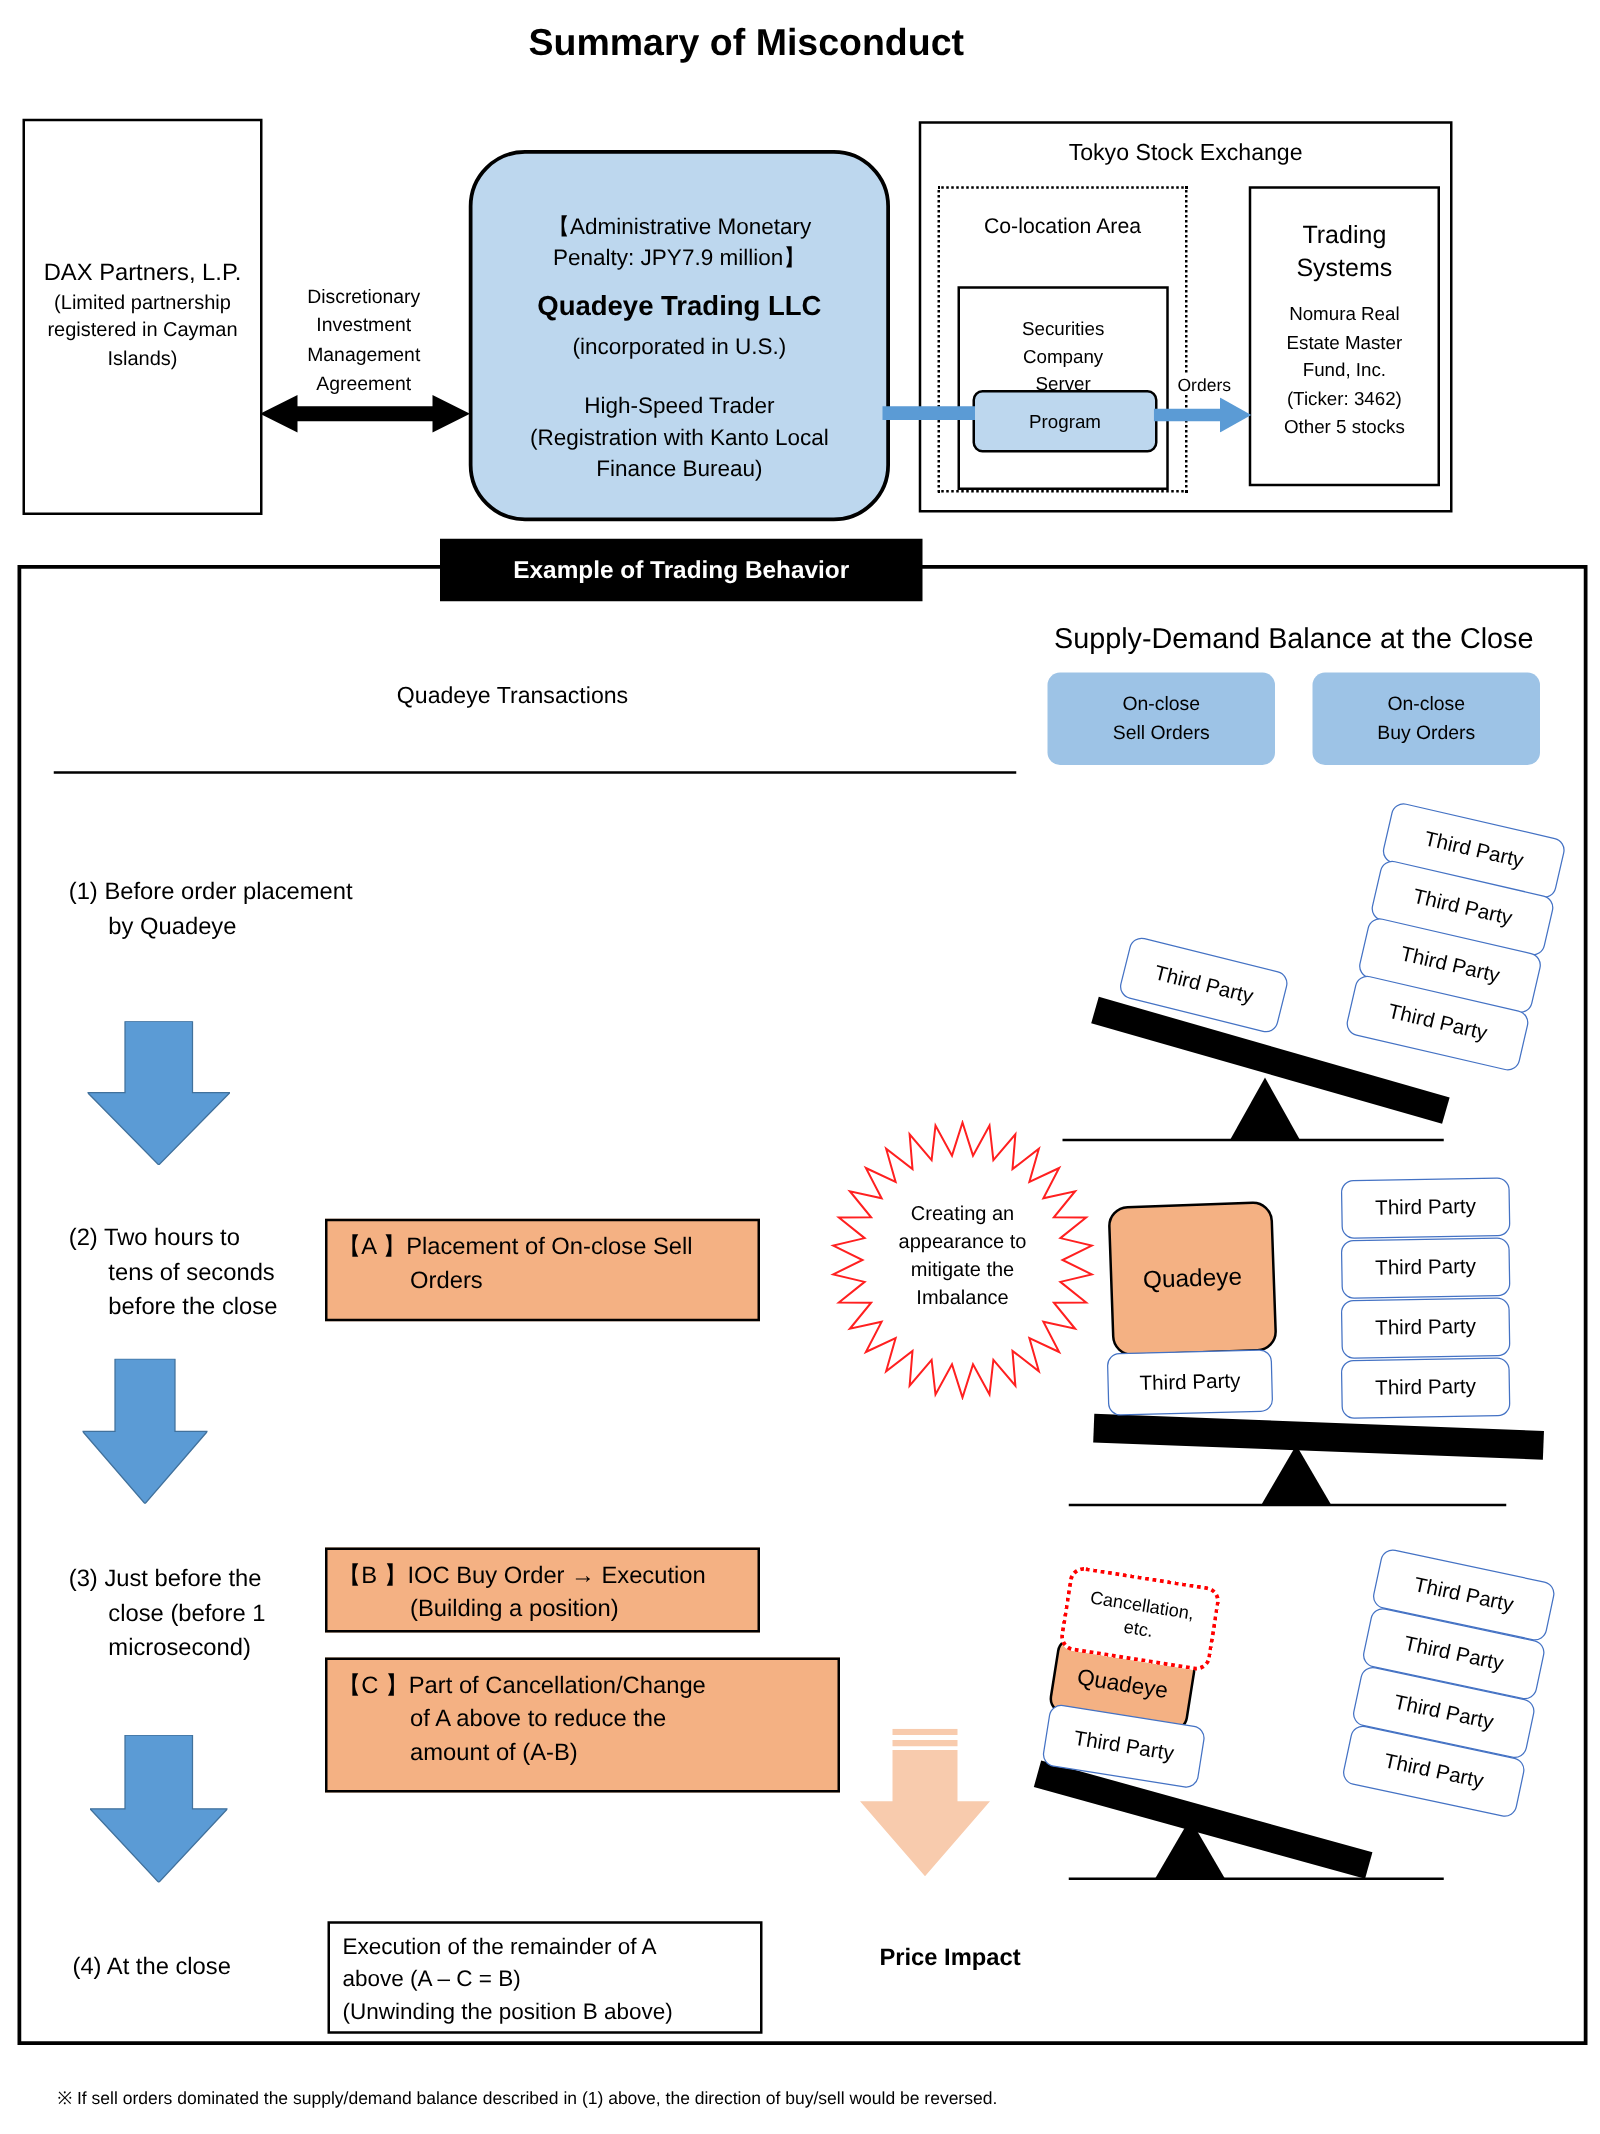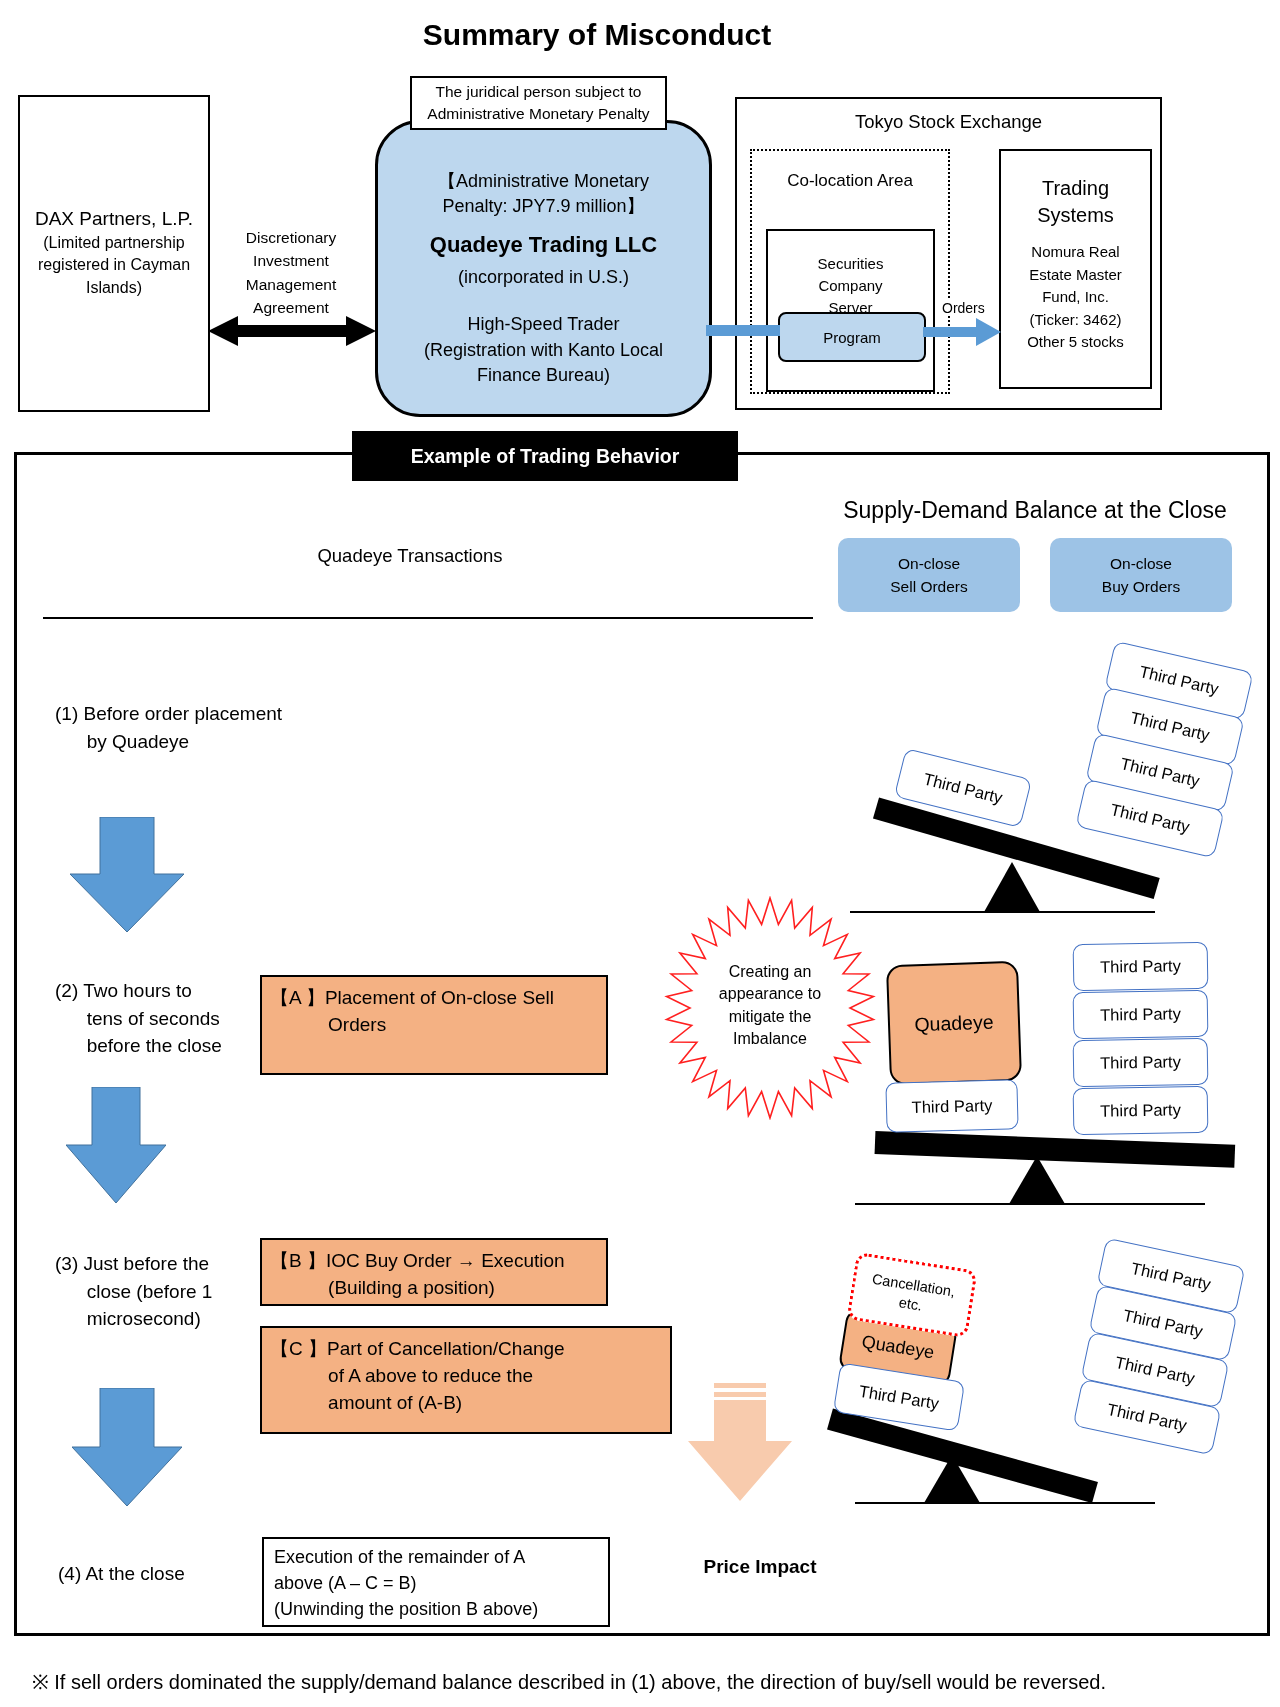--- a/index.html
+++ b/index.html
@@ -43,8 +43,6 @@
     <polygon points="0,16 30,1 30,10 138,10 138,1 168,16 138,31 138,22 30,22 30,31" fill="#000"></polygon>
   </svg>
 
-  <div class="abs flexc c t" style="left:410px;top:76px;width:253px;height:50px;border:2px solid #000;background:#fff;font-size:15.5px;line-height:1.4;z-index:4;">The juridical person subject to
-Administrative Monetary Penalty</div>
 
   <div class="abs" style="left:375px;top:120px;width:331px;height:291px;background:#BDD7EE;border:3px solid #000;border-radius:45px;z-index:2;">
     <div class="c t" style="margin-top:46px;font-size:18px;line-height:1.4;">【Administrative Monetary

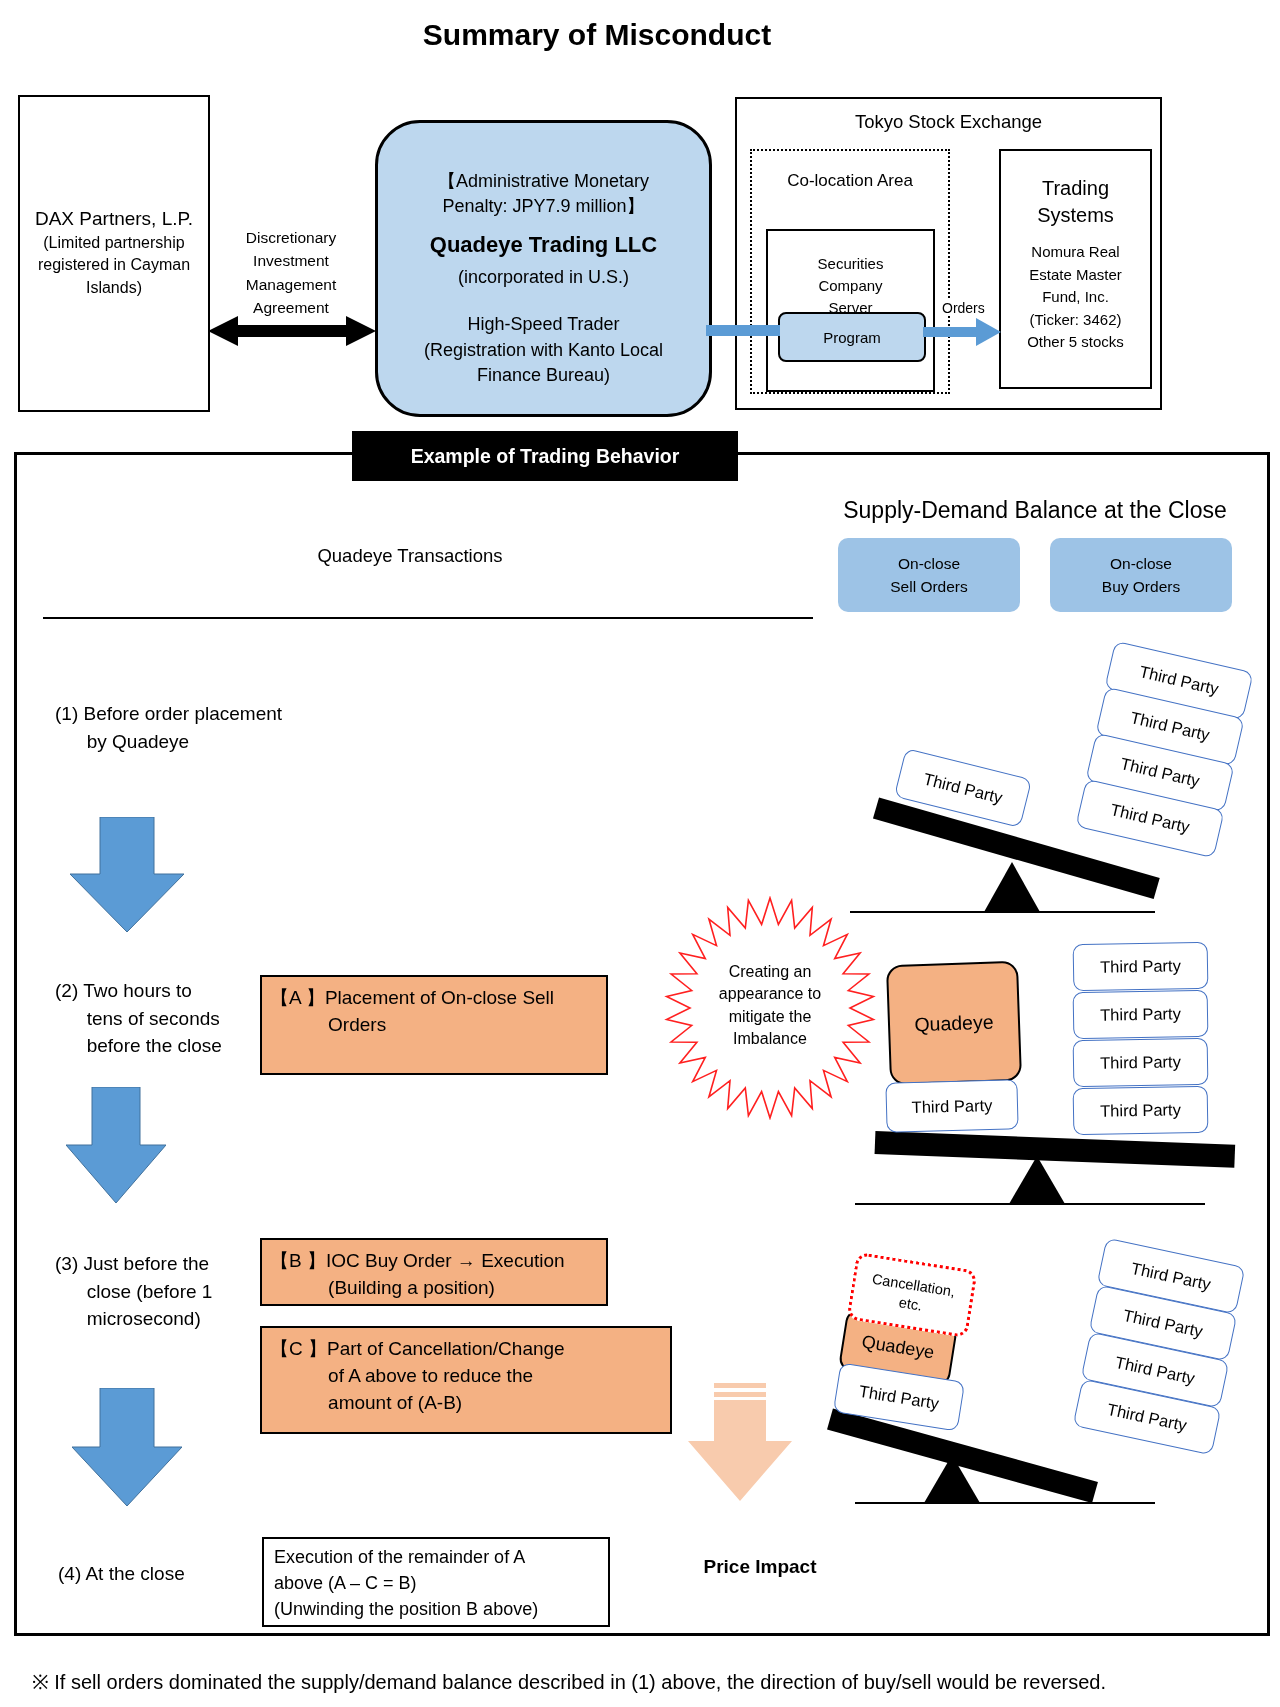--- a/index.html
+++ b/index.html
@@ -121,7 +121,7 @@
   <div class="step" style="left:55px;top:977px;width:270px;z-index:2;">(2) Two hours to
       tens of seconds
       before the close</div>
-  <div class="obox" style="left:260px;top:975px;width:348px;height:100px;z-index:2;">【A 】Placement of On-close Sell
+  <div class="obox" style="left:260px;top:975px;width:348px;height:82px;z-index:2;">【A 】Placement of On-close Sell
            Orders</div>
 
   <svg class="abs" style="left:66px;top:1087px;z-index:2;" width="100" height="116">

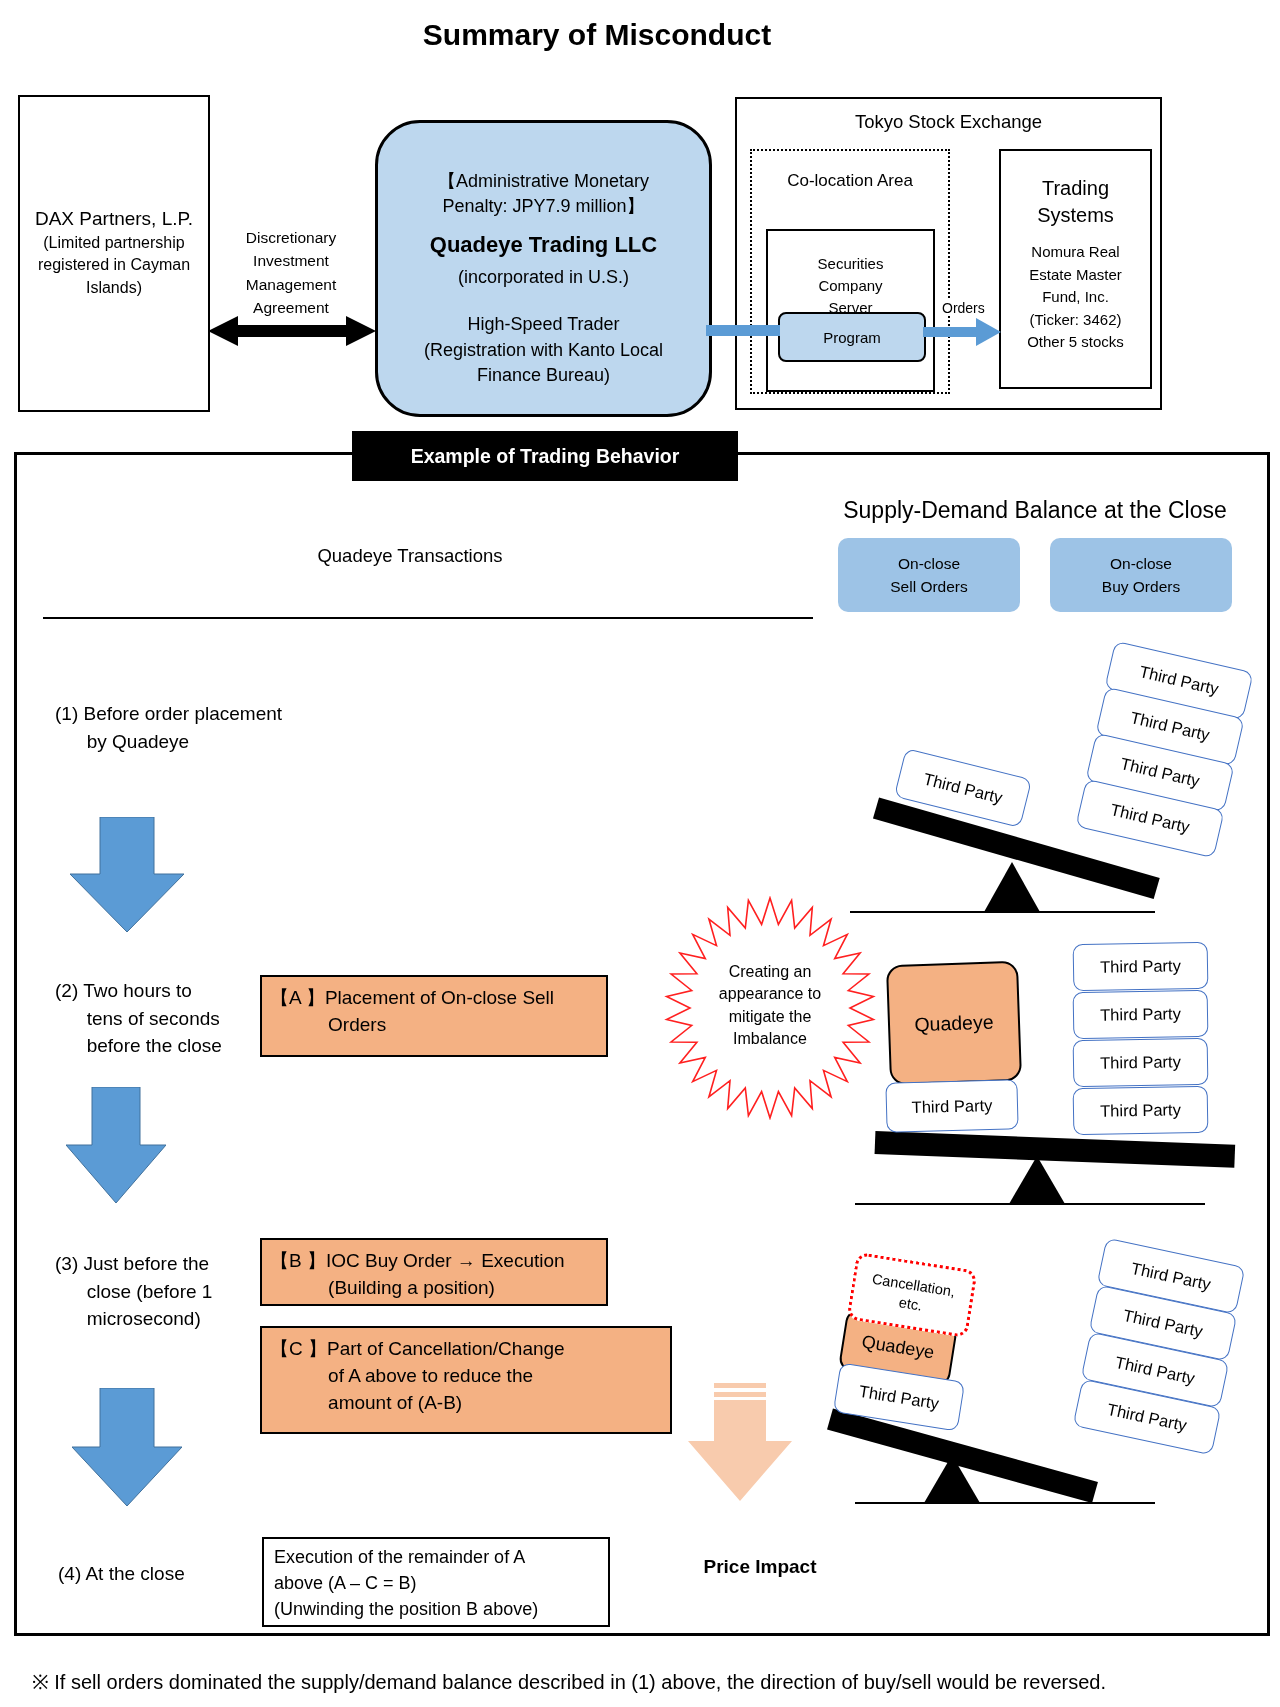--- a/index.html
+++ b/index.html
@@ -183,7 +183,7 @@
 above (A – C = B)
 (Unwinding the position B above)</div>
 
-  <div class="abs" style="left:32px;top:1668px;width:1195px;font-size:20px;">※  If sell orders dominated the supply/demand balance described in (1) above, the direction of buy/sell would be reversed.</div>
+  <div class="abs" style="left:46px;top:1668px;width:1195px;font-size:14px;">※  If sell orders dominated the supply/demand balance described in (1) above, the direction of buy/sell would be reversed.</div>
 
 </div>
 

